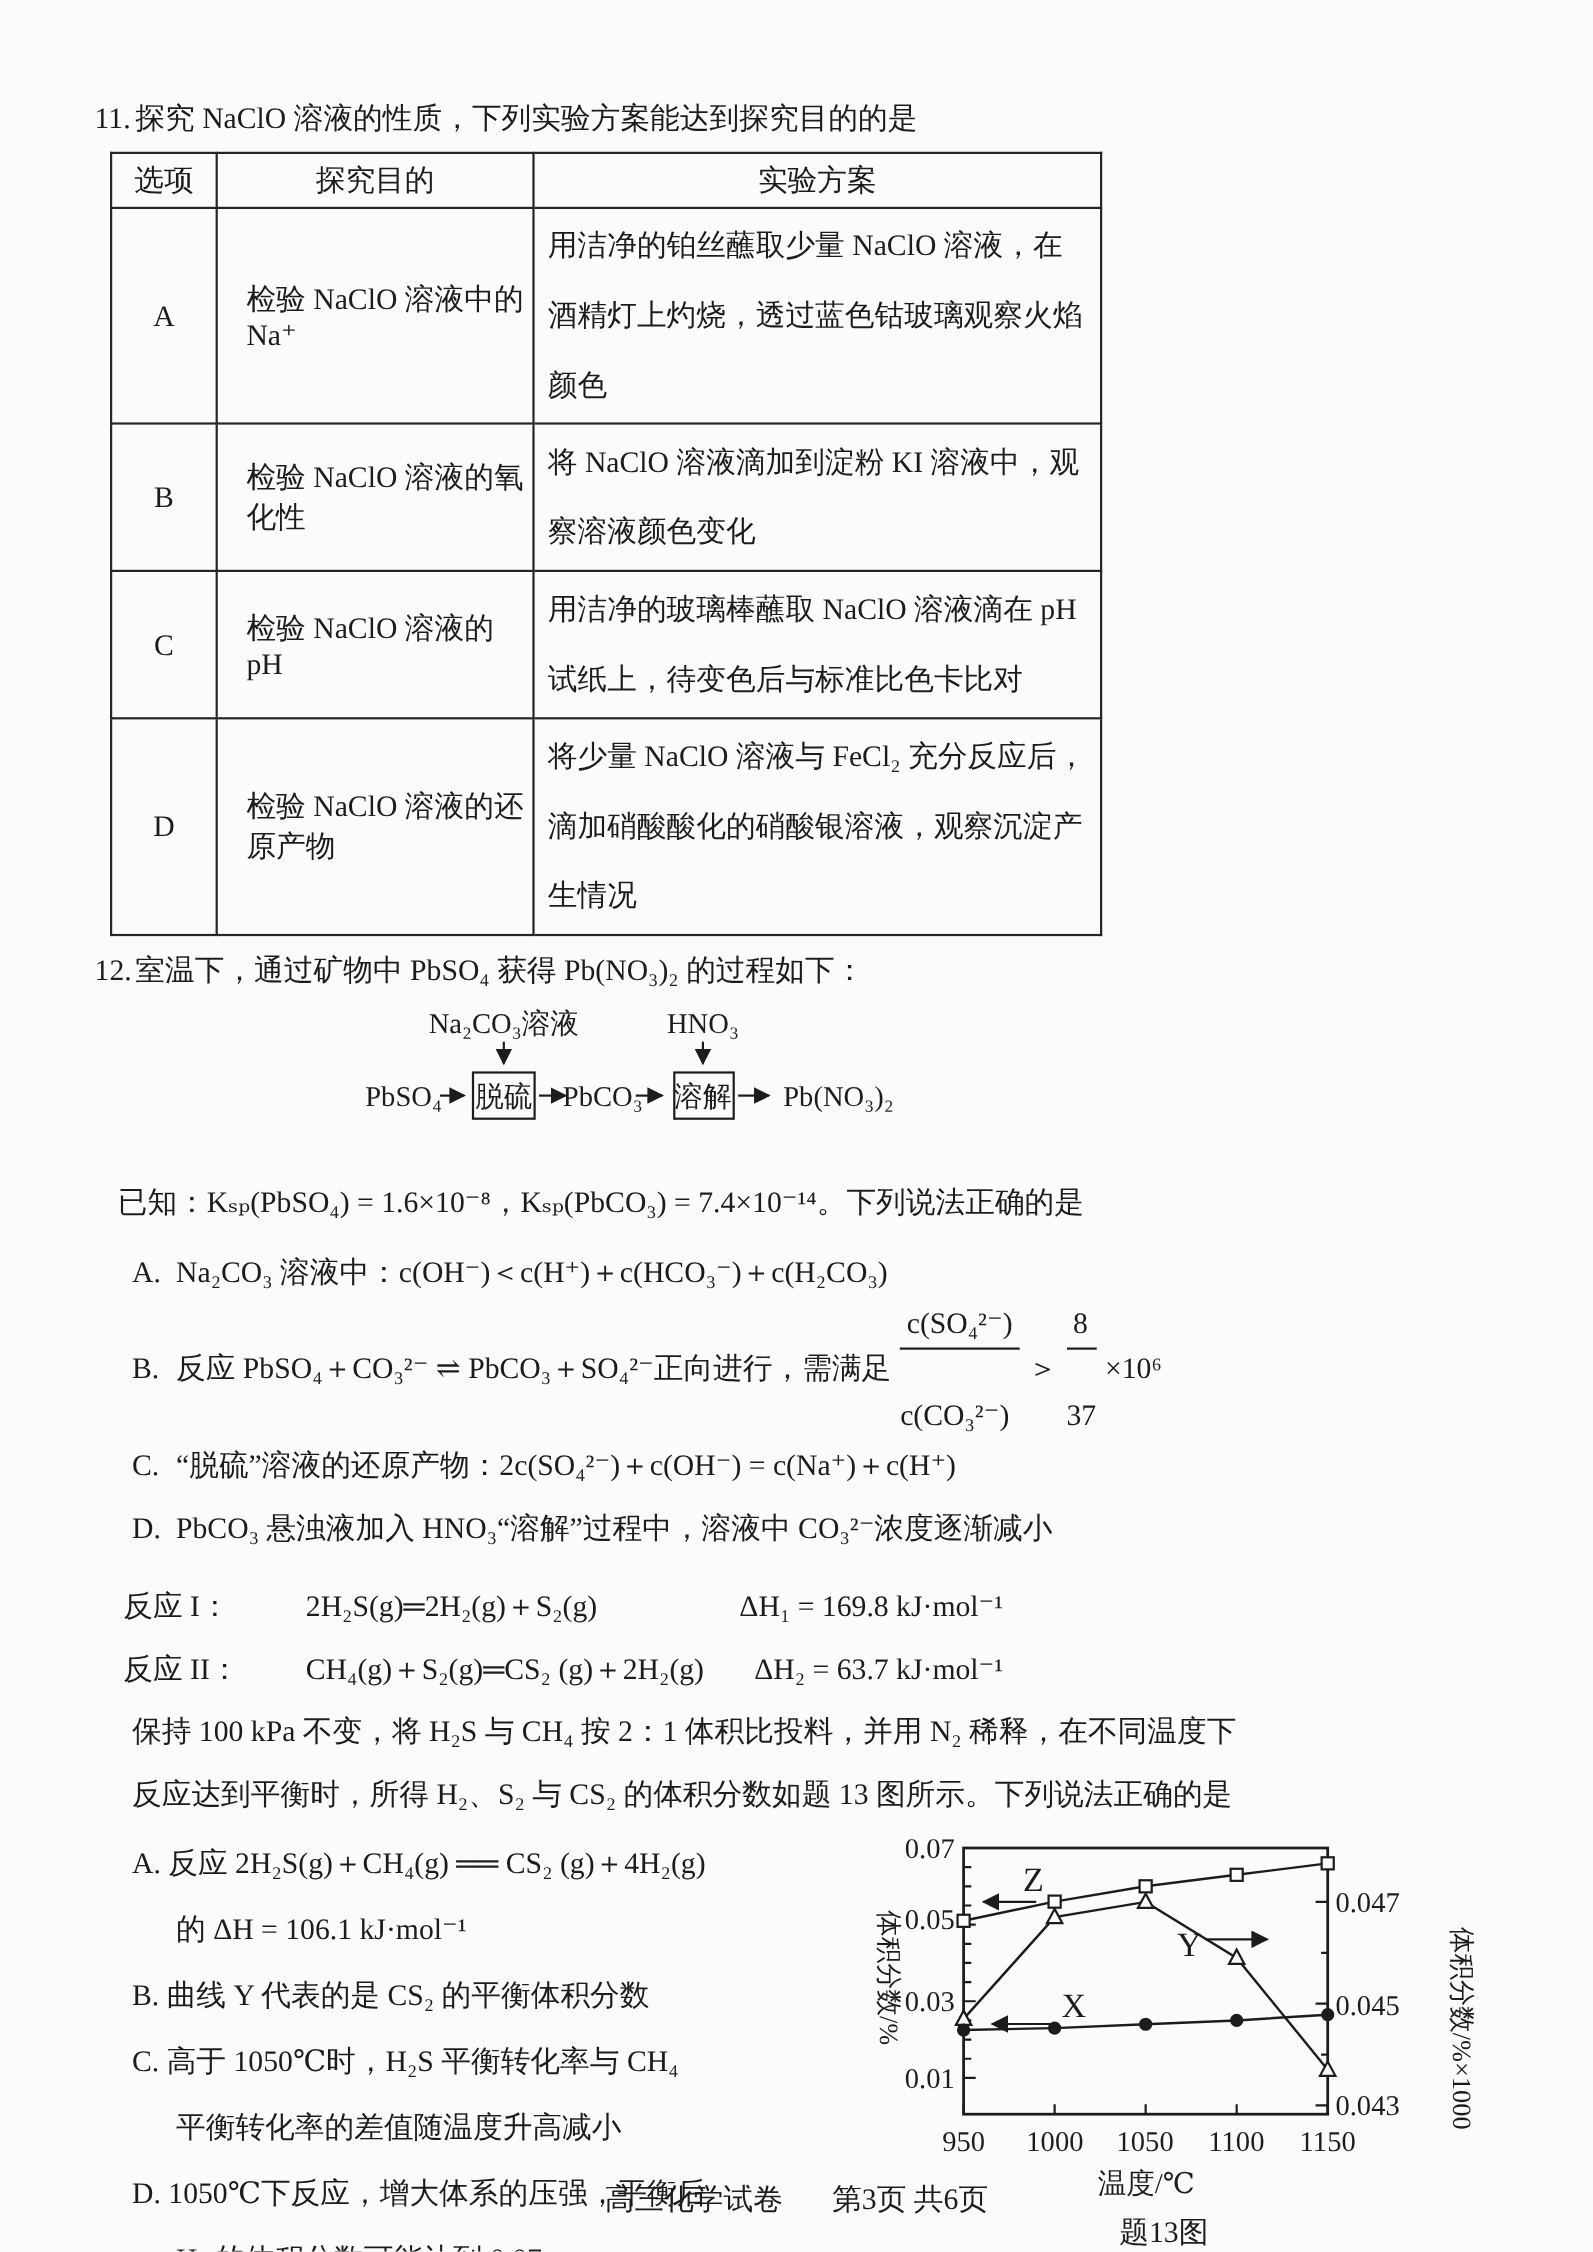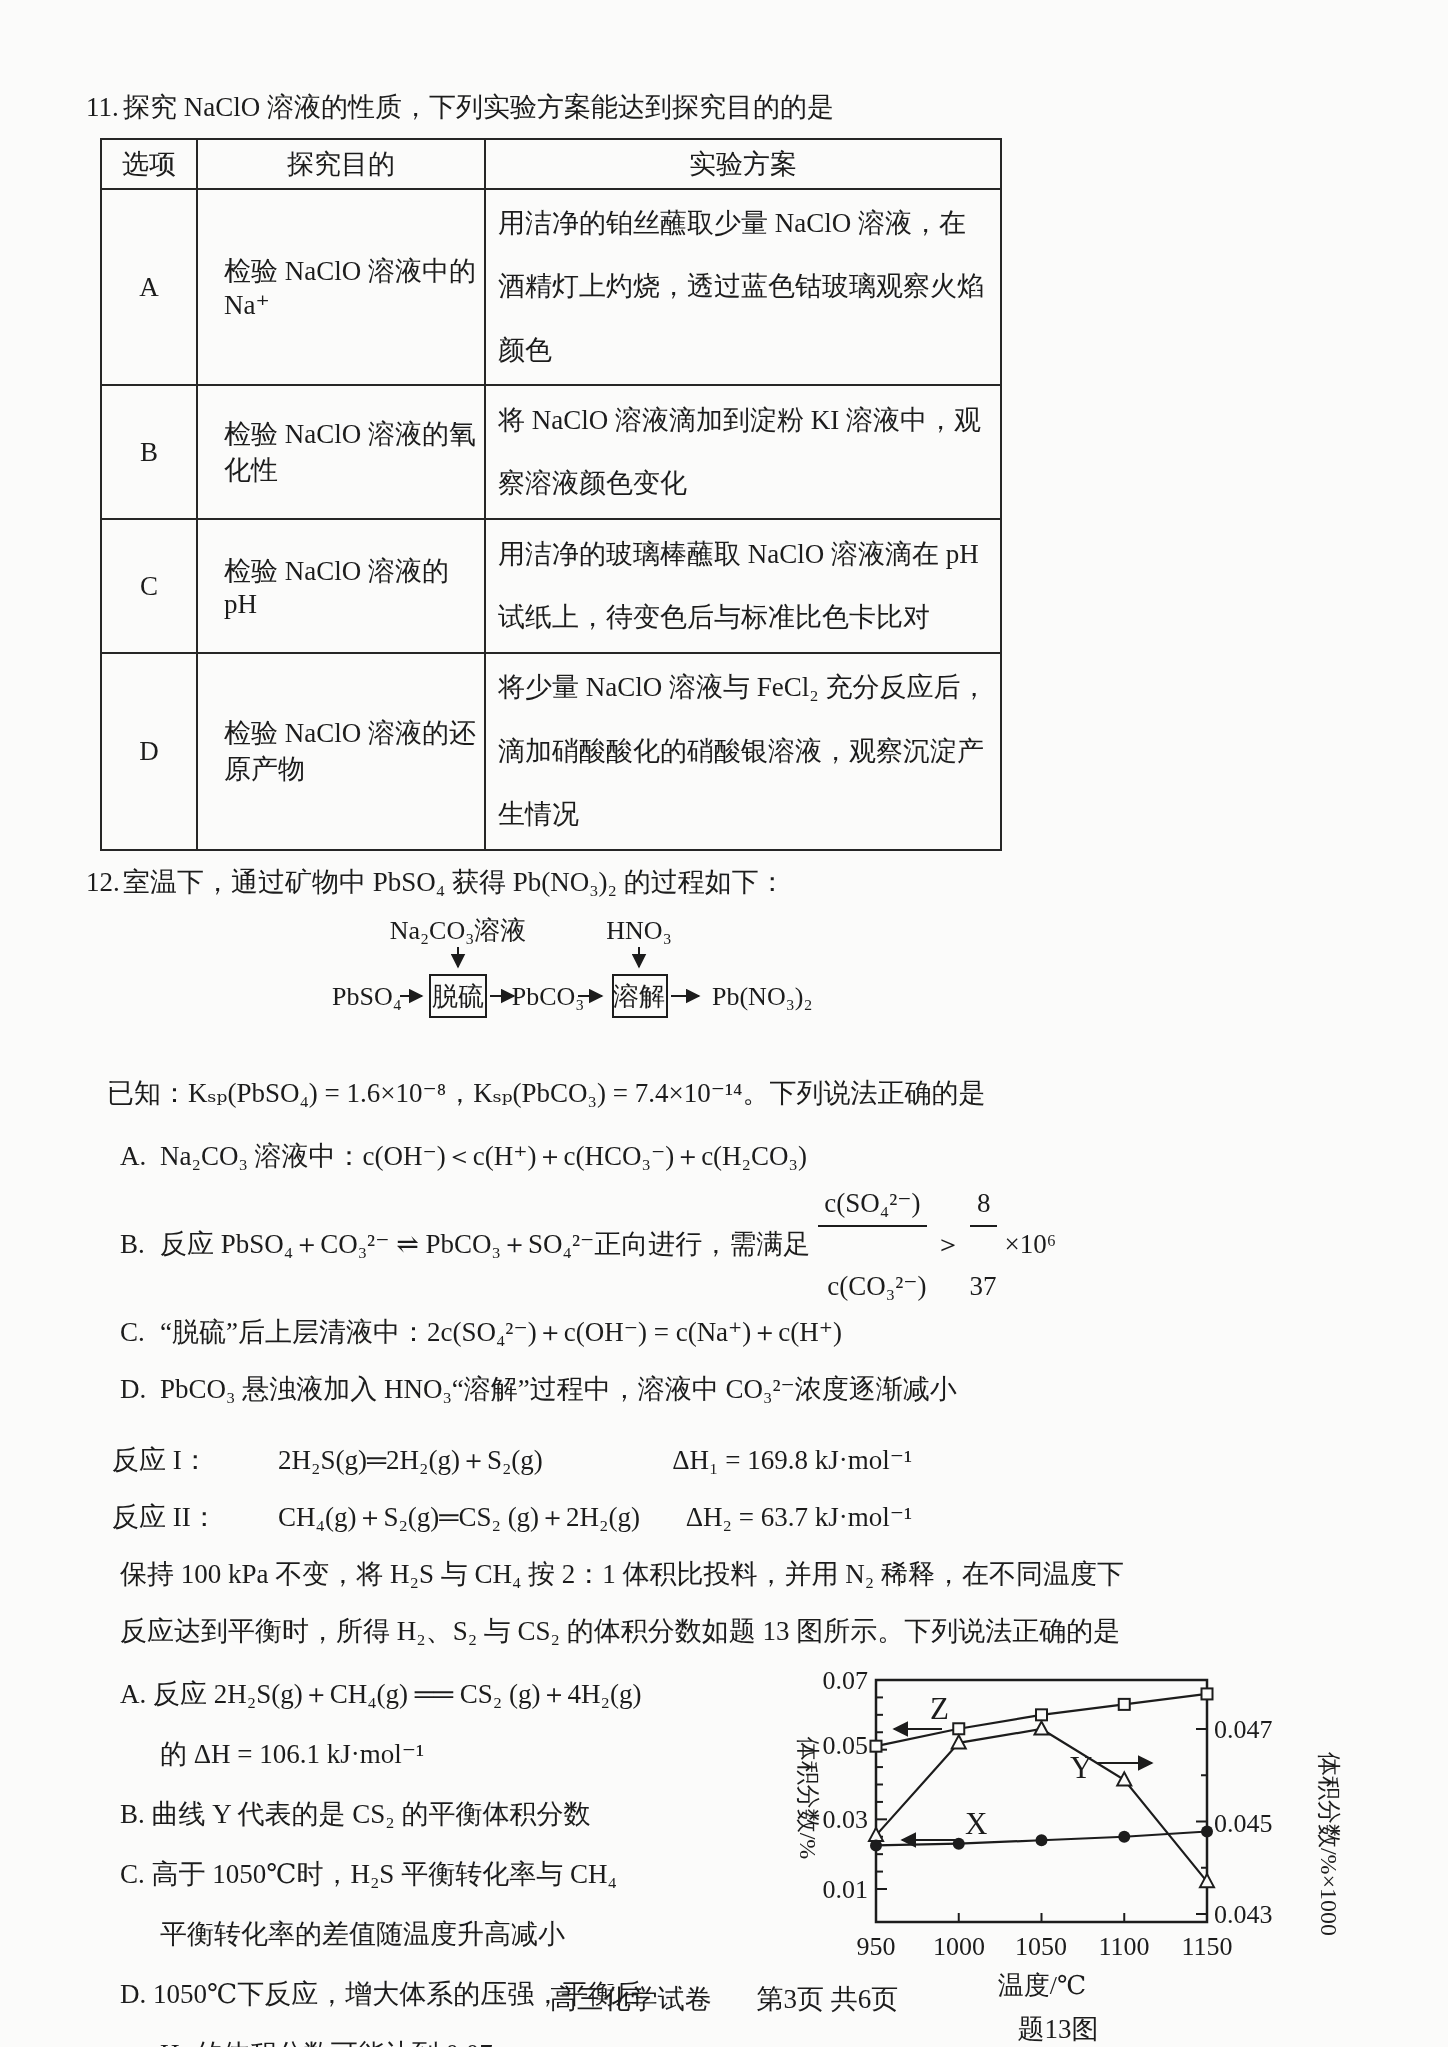--- a/index.html
+++ b/index.html
@@ -27,7 +27,7 @@
   .opt-line{display:flex; line-height:57px;}
   .opt-label{flex:none; width:40px;}
   .b-line{display:flex; align-items:center; min-height:102px; line-height:1.3;}
-  .frac{display:inline-flex; flex-direction:column; text-align:right; margin:0 8px; line-height:1.25;gap:40px;}
+  .frac{display:inline-flex; flex-direction:column; text-align:left; margin:0 8px; line-height:1.25;gap:40px;}
   .frac .num{border-bottom:2.5px solid #1c1c1c; padding:2px 6px 5px;}
   .frac .den{padding-top:3px;}
   

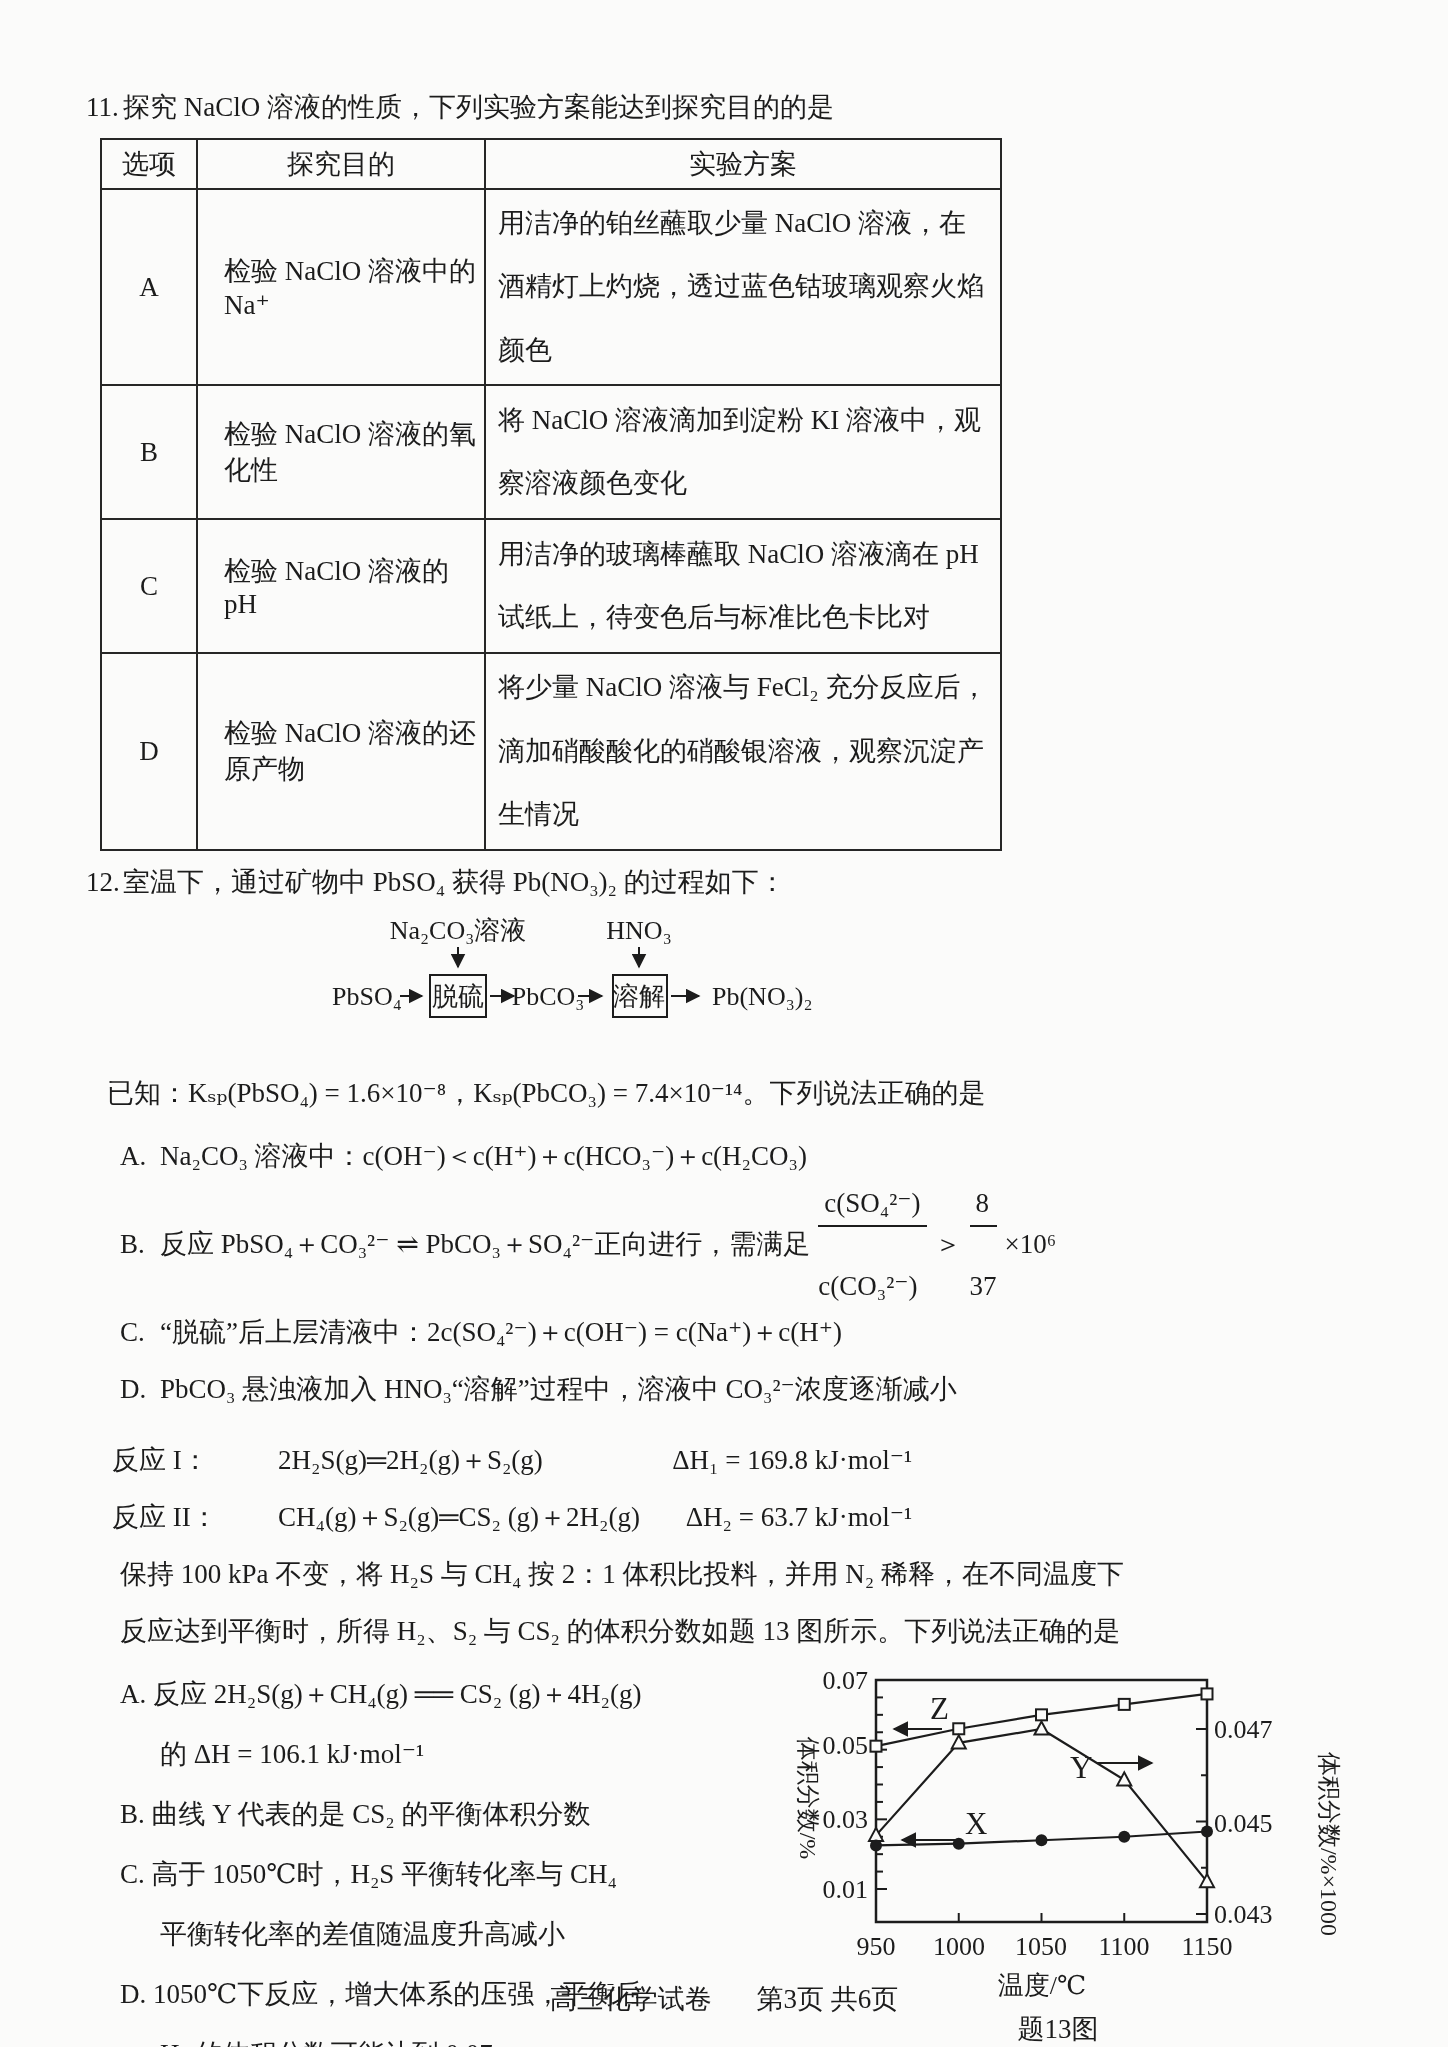--- a/index.html
+++ b/index.html
@@ -152,7 +152,7 @@
       </div>
       <div class="opt-line">
         <span class="opt-label">C.</span>
-        <span>“脱硫”后上层清液中：2c(SO₄²⁻)＋c(OH⁻) = c(Na⁺)＋c(H⁺)</span>
+        <span>“脱硫”溶液的还原产物：2c(SO₄²⁻)＋c(OH⁻) = c(Na⁺)＋c(H⁺)</span>
       </div>
       <div class="opt-line">
         <span class="opt-label">D.</span>

